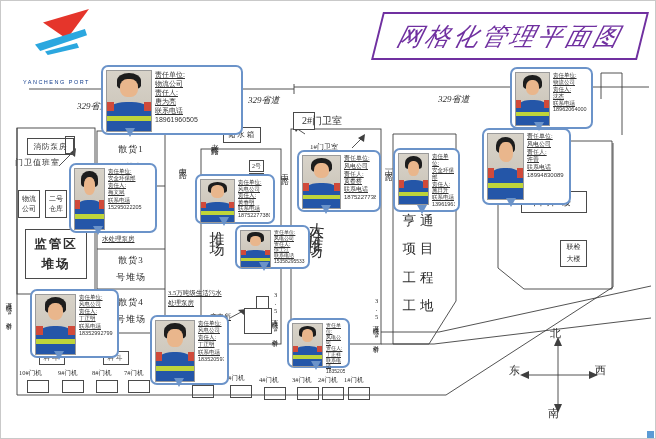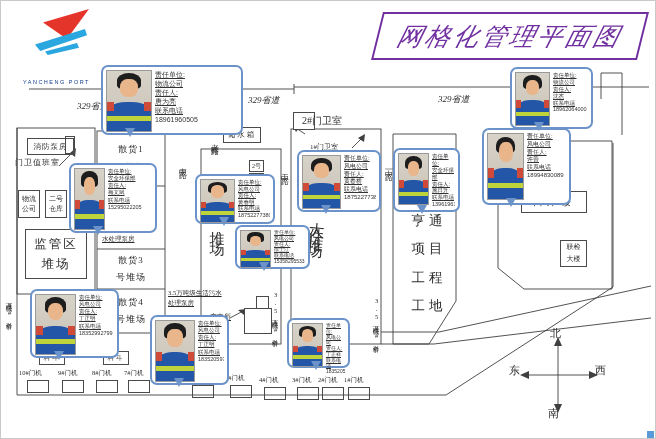--- a/index.html
+++ b/index.html
@@ -118,7 +118,7 @@
   <div class="abs lbl" style="left:309px;top:141px;font-size:7px;">1#门卫室</div>
   <div class="abs vtext" style="left:305px;top:208px;font-size:16px;letter-spacing:7px;transform:rotate(5deg);">大件堆场</div>
 
-  <div class="abs wrap" style="left:397px;top:206px;width:44px;font-size:13.5px;letter-spacing:4px;line-height:2.1;text-align:center;margin-left:9px;">亨通项目工程工地</div>
+  <div class="abs wrap" style="left:397px;top:206px;width:44px;font-size:13.5px;letter-spacing:4px;line-height:2.1;text-align:center;">亨通项目工程工地</div>
 
   <div class="abs boxed" style="left:520px;top:190px;width:66px;height:22px;font-size:10px;letter-spacing:4px;background:#fff;">口岸楼</div>
   <div class="abs boxed" style="left:559px;top:239px;width:27px;height:27px;background:#fff;">

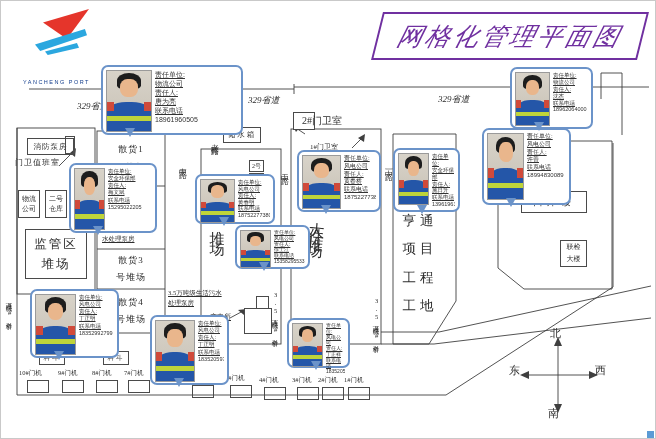--- a/index.html
+++ b/index.html
@@ -88,7 +88,7 @@
   <div class="abs boxed wrap" style="left:17px;top:189px;width:22px;height:28px;font-size:7px;line-height:1.5;">物流公司</div>
   <div class="abs boxed wrap" style="left:44px;top:189px;width:22px;height:28px;font-size:7px;line-height:1.5;">二号仓库</div>
   <div class="abs boxed" style="left:24px;top:228px;width:62px;height:50px;">
-    <span class="wrap" style="width:45px;font-size:12.5px;letter-spacing:2px;line-height:1.6;">监管区堆场</span>
+    <span class="wrap" style="width:45px;font-size:12.5px;letter-spacing:2px;line-height:1.6;font-weight:bold;">监管区堆场</span>
   </div>
 
   <div class="abs boxed" style="left:96px;top:130px;width:68px;height:55px;border:none;">

